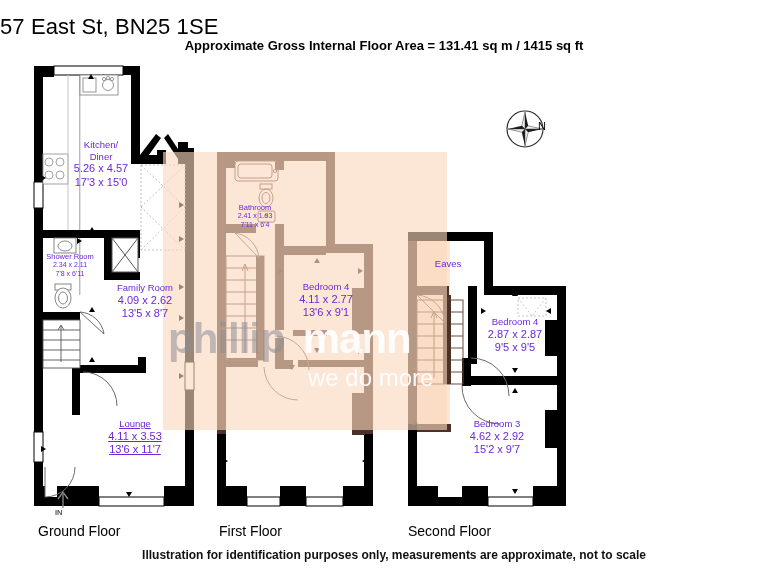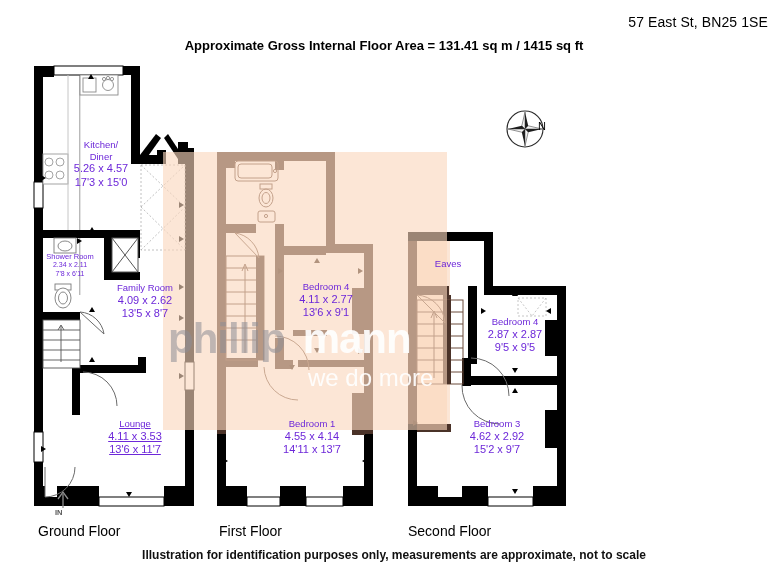--- a/index.html
+++ b/index.html
@@ -27,8 +27,8 @@
     position: absolute;
     left: 0; top: 14px;
     width: 768px;
-    text-align: right;
-    font-size: 14px;
+    text-align: left;
+    font-size: 22px;
     font-weight: 400;
     letter-spacing: .1px;
     color: #000;

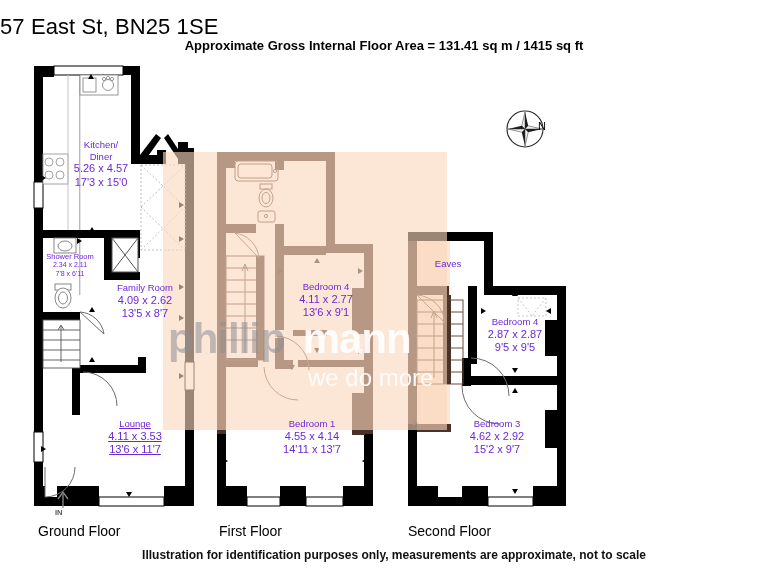--- a/index.html
+++ b/index.html
@@ -481,6 +481,11 @@
     <div class="rdim">13'6 x 11'7</div>
   </div>
 
+  <div class="room small" style="left:219px; top:203px; width:72px;">
+    <div class="rname">Bathroom</div>
+    <div class="rdim">2.41 x 1.93</div>
+    <div class="rdim">7'11 x 6'4</div>
+  </div>
 
   <div class="room" style="left:286px; top:281px; width:80px;">
     <div class="rname">Bedroom 4</div>

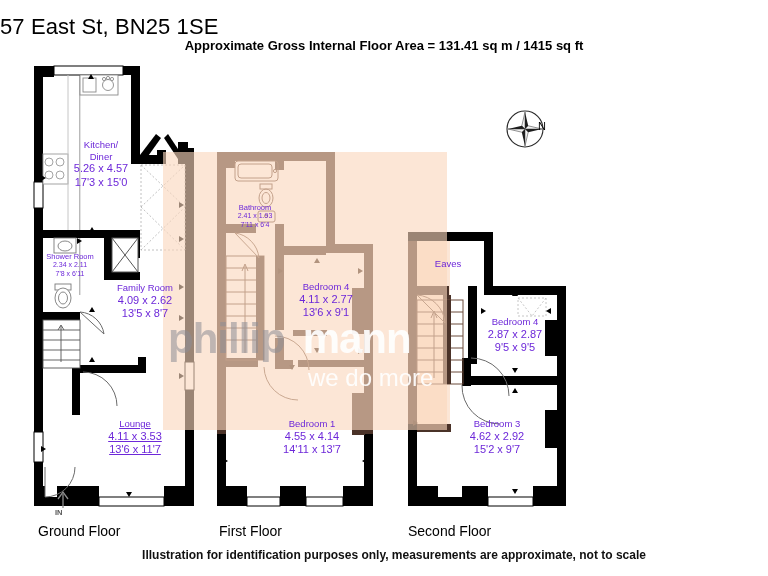--- a/index.html
+++ b/index.html
@@ -493,11 +493,6 @@
     <div class="rdim">13'6 x 9'1</div>
   </div>
 
-  <div class="room" style="left:264px; top:418px; width:96px;">
-    <div class="rname">Bedroom 1</div>
-    <div class="rdim">4.55 x 4.14</div>
-    <div class="rdim">14'11 x 13'7</div>
-  </div>
 
   <div class="room" style="left:420px; top:258px; width:56px;">
     <div class="rname">Eaves</div>

